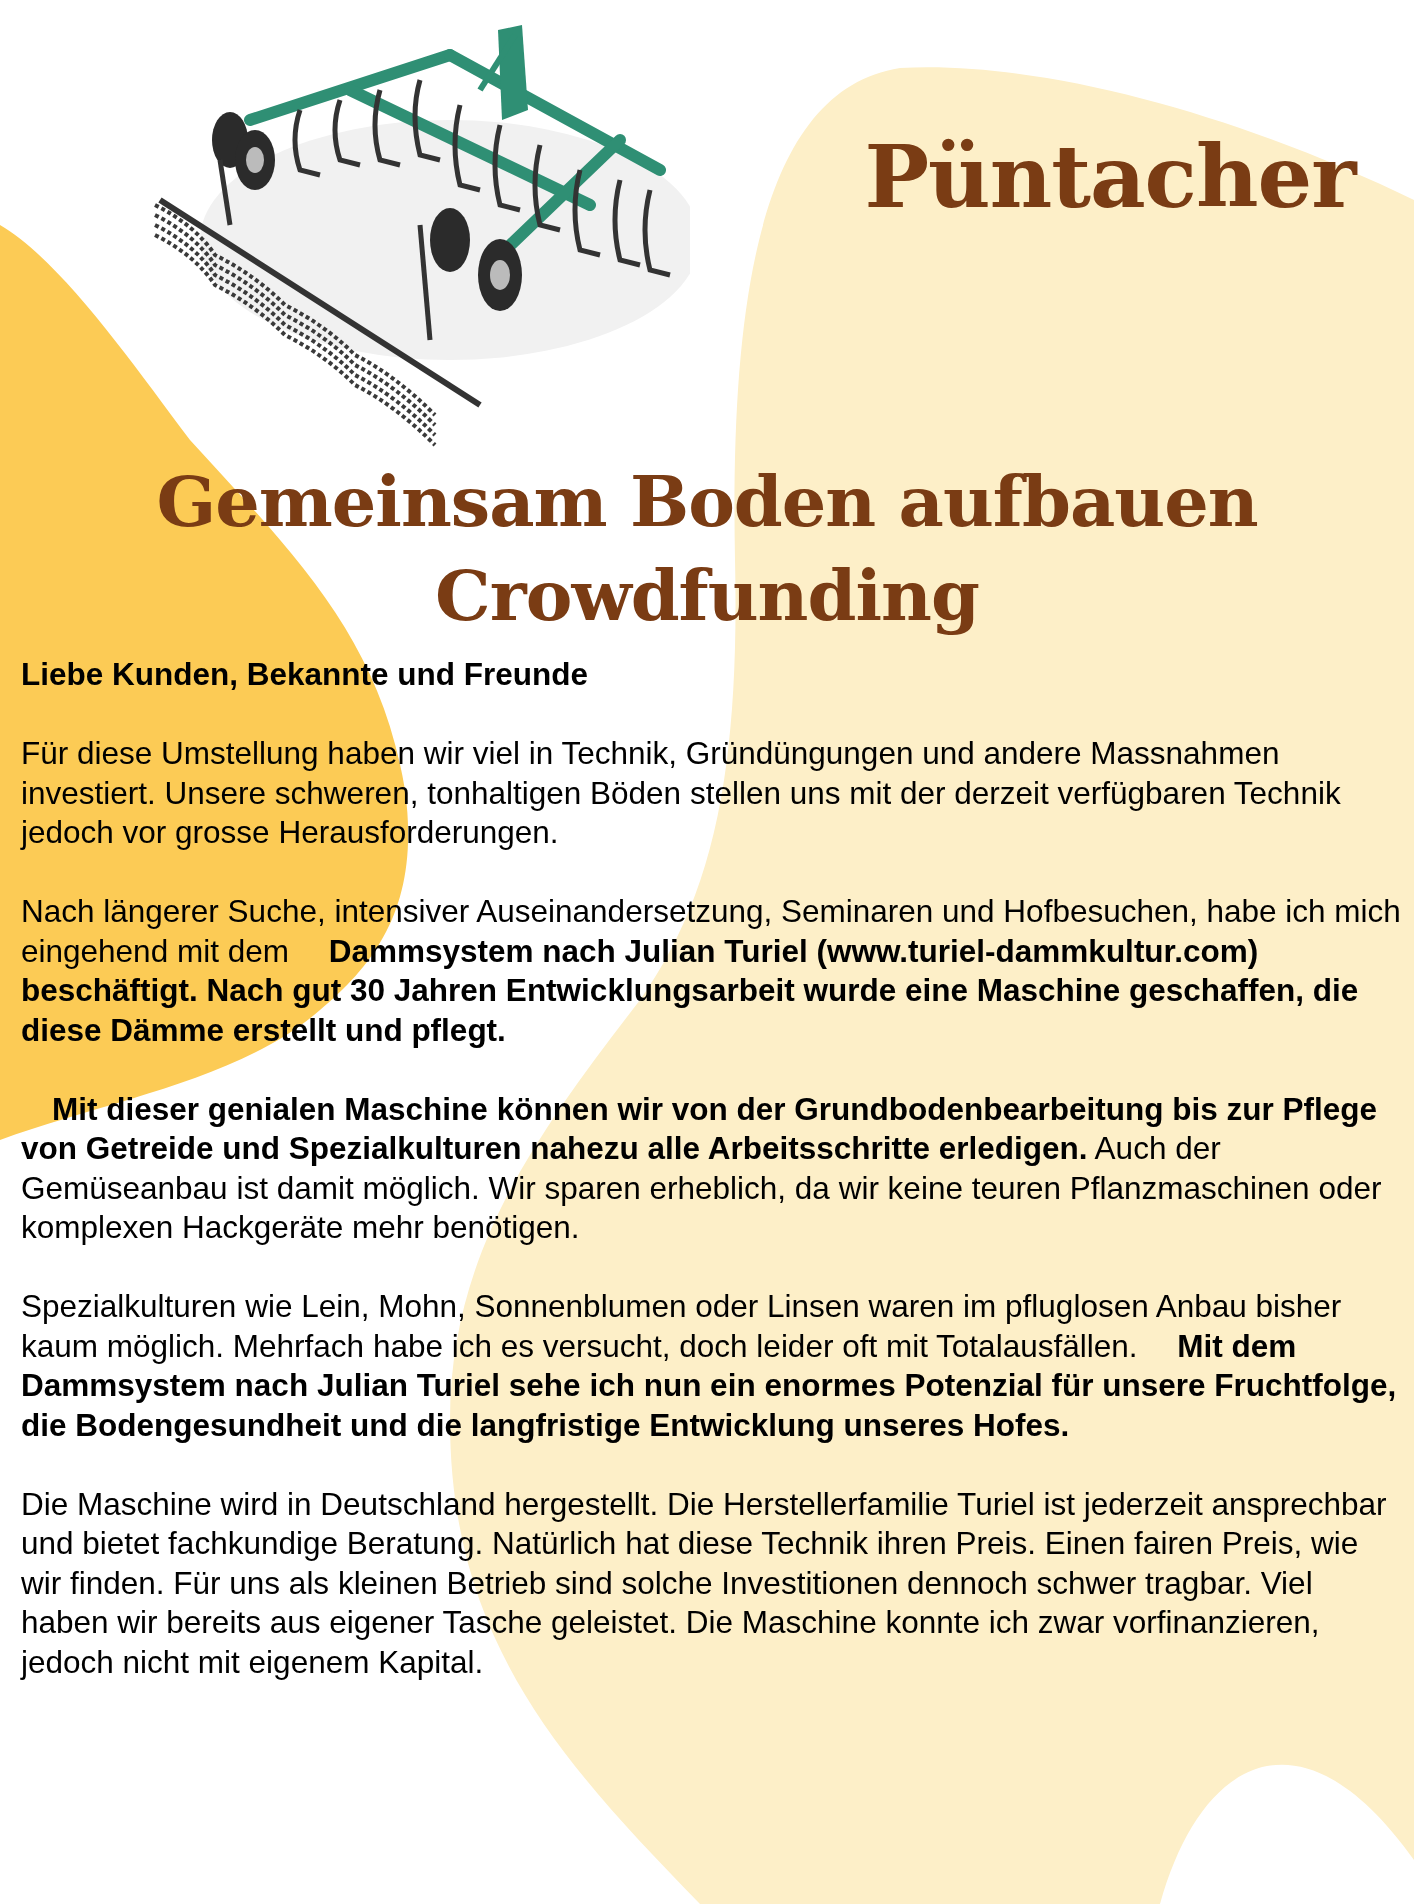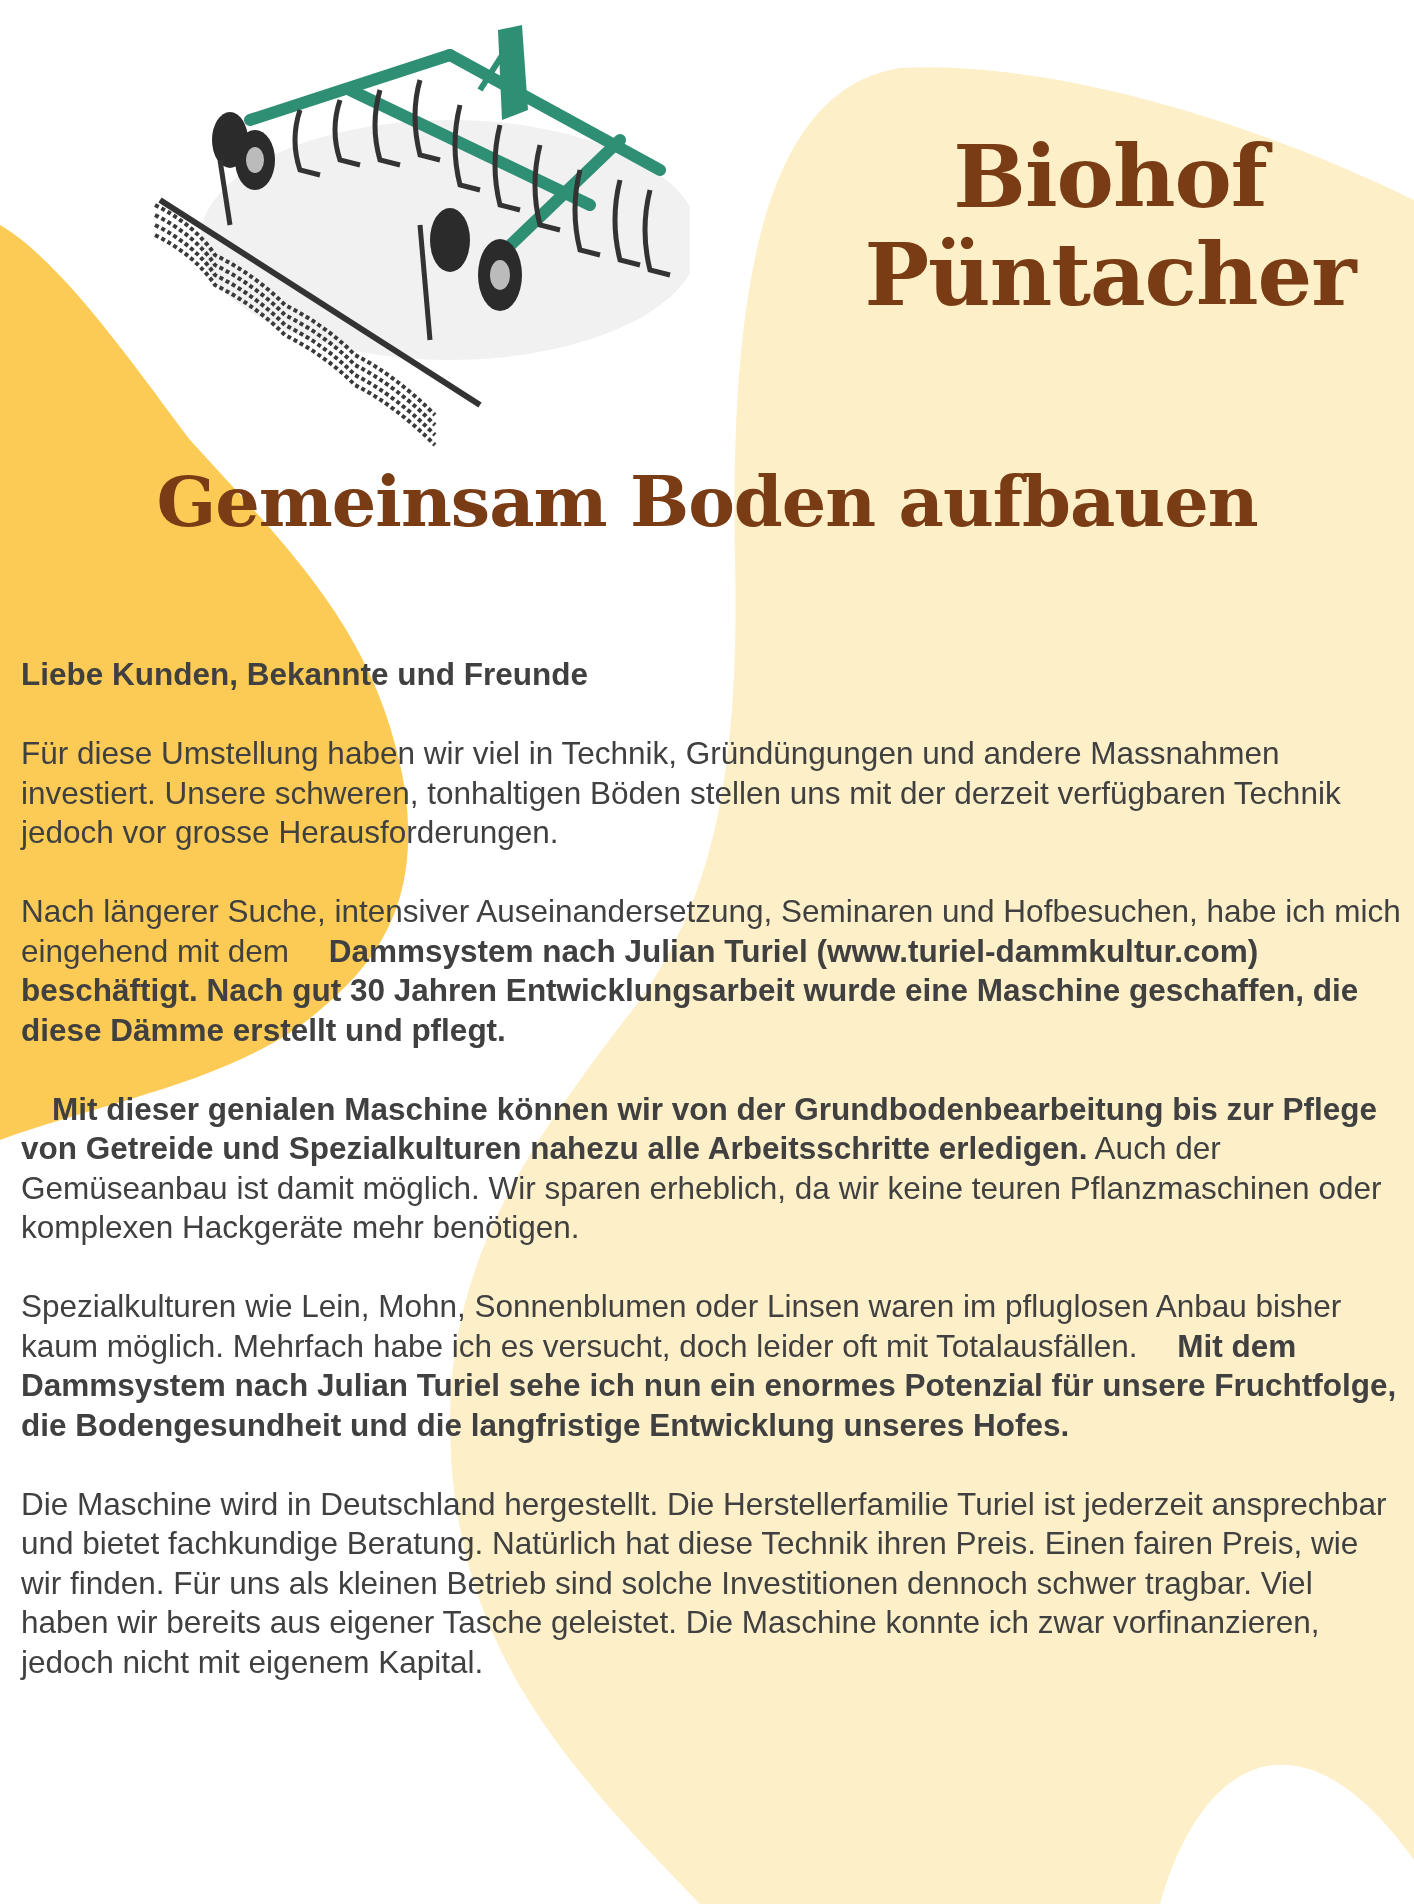--- a/index.html
+++ b/index.html
@@ -91,7 +91,6 @@
 </svg>
 
 <div class="brand">
-  <div>Biohof</div>
   <div>Püntacher</div>
 </div>
 

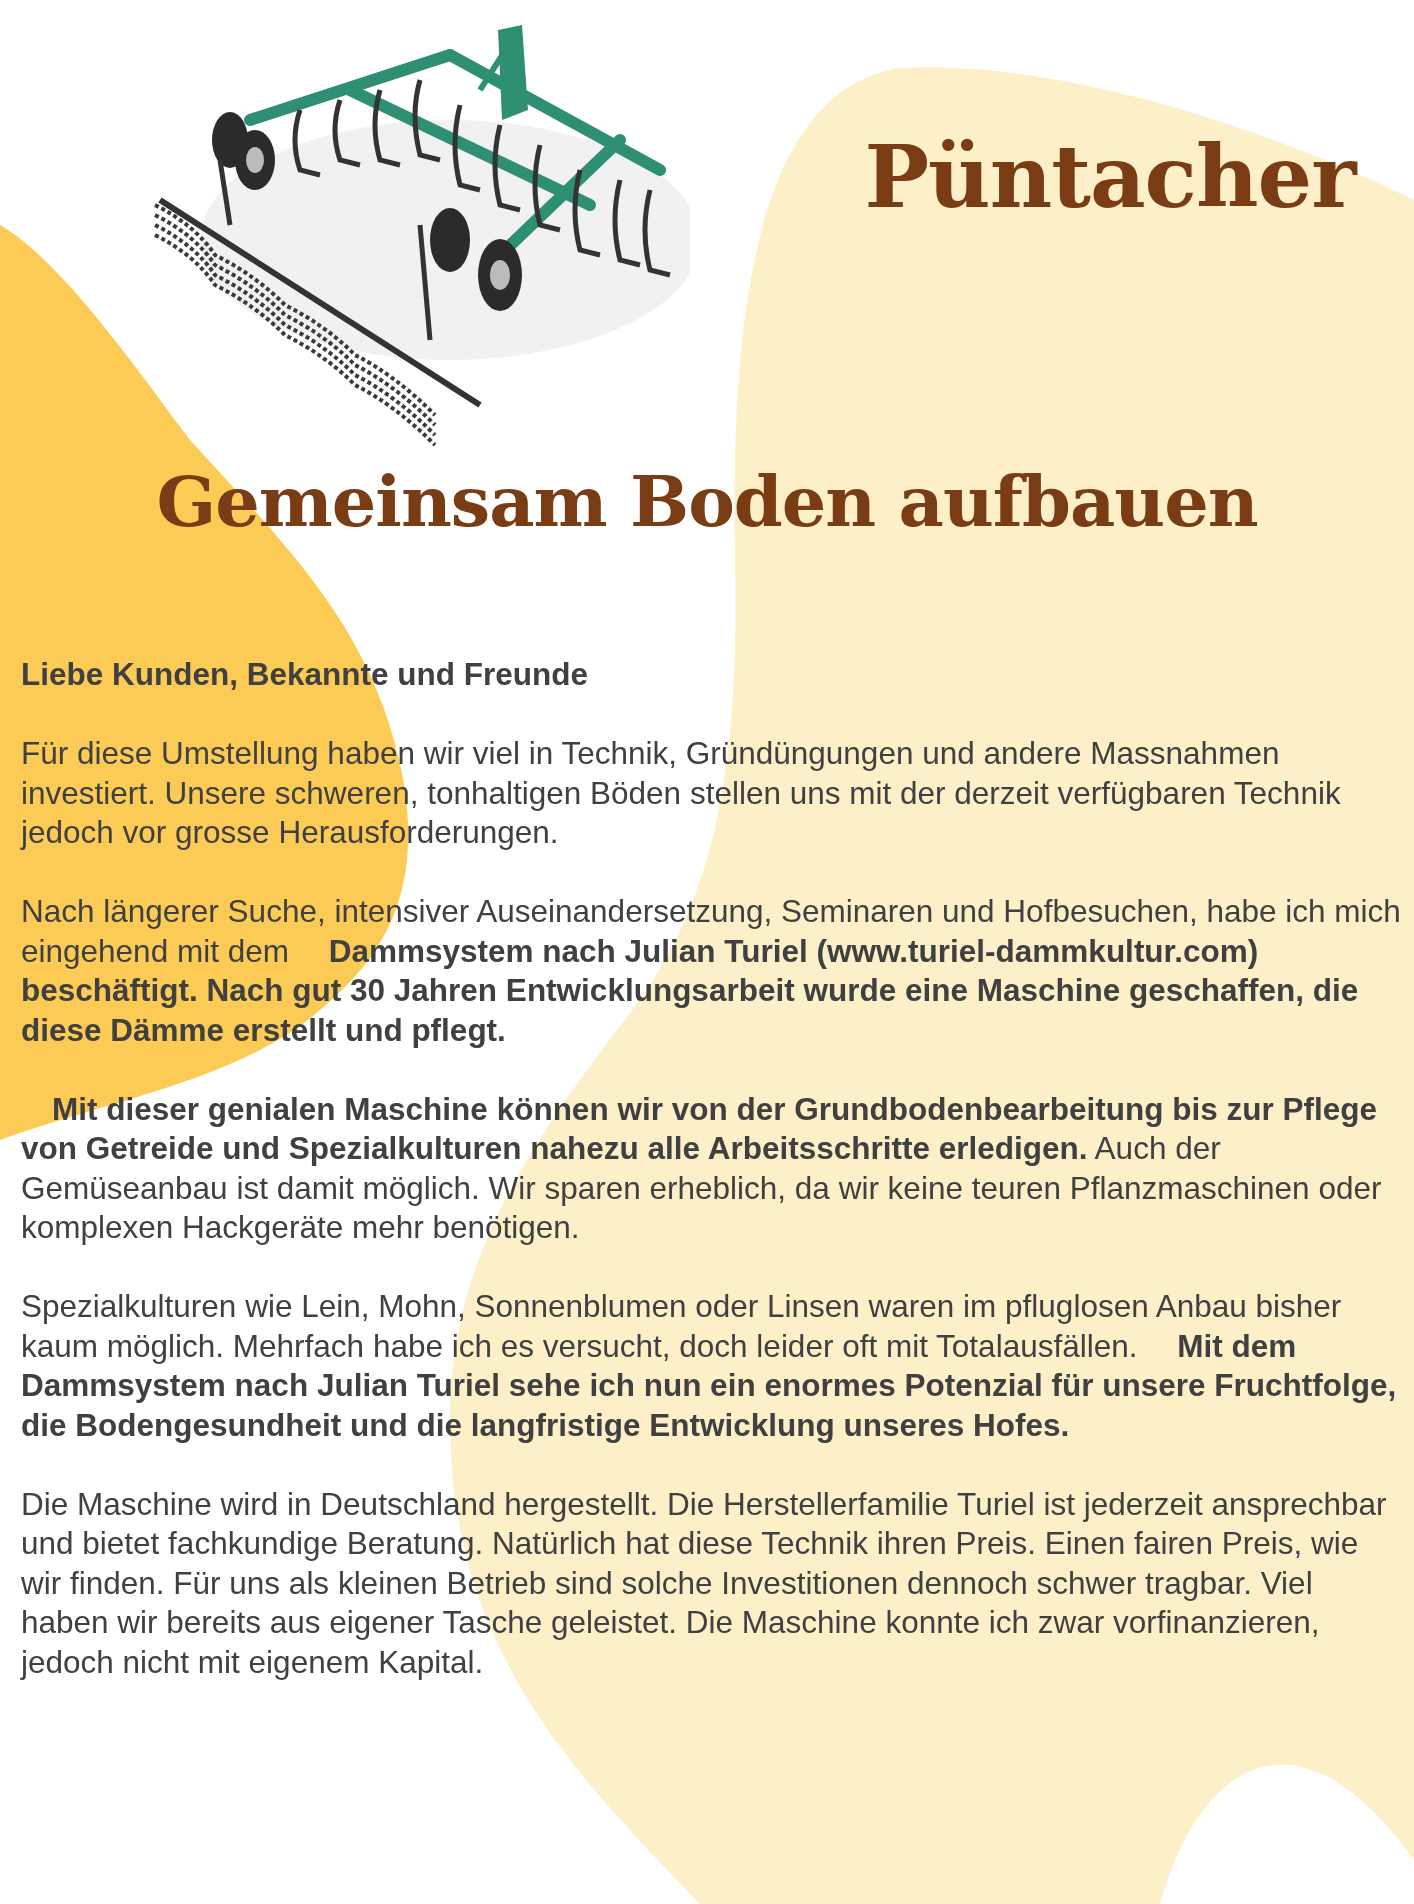--- a/index.html
+++ b/index.html
@@ -96,6 +96,7 @@
 
 <div class="headline">
   <div>Gemeinsam Boden aufbauen</div>
+  <div>Crowdfunding</div>
 </div>
 
 <div class="content">

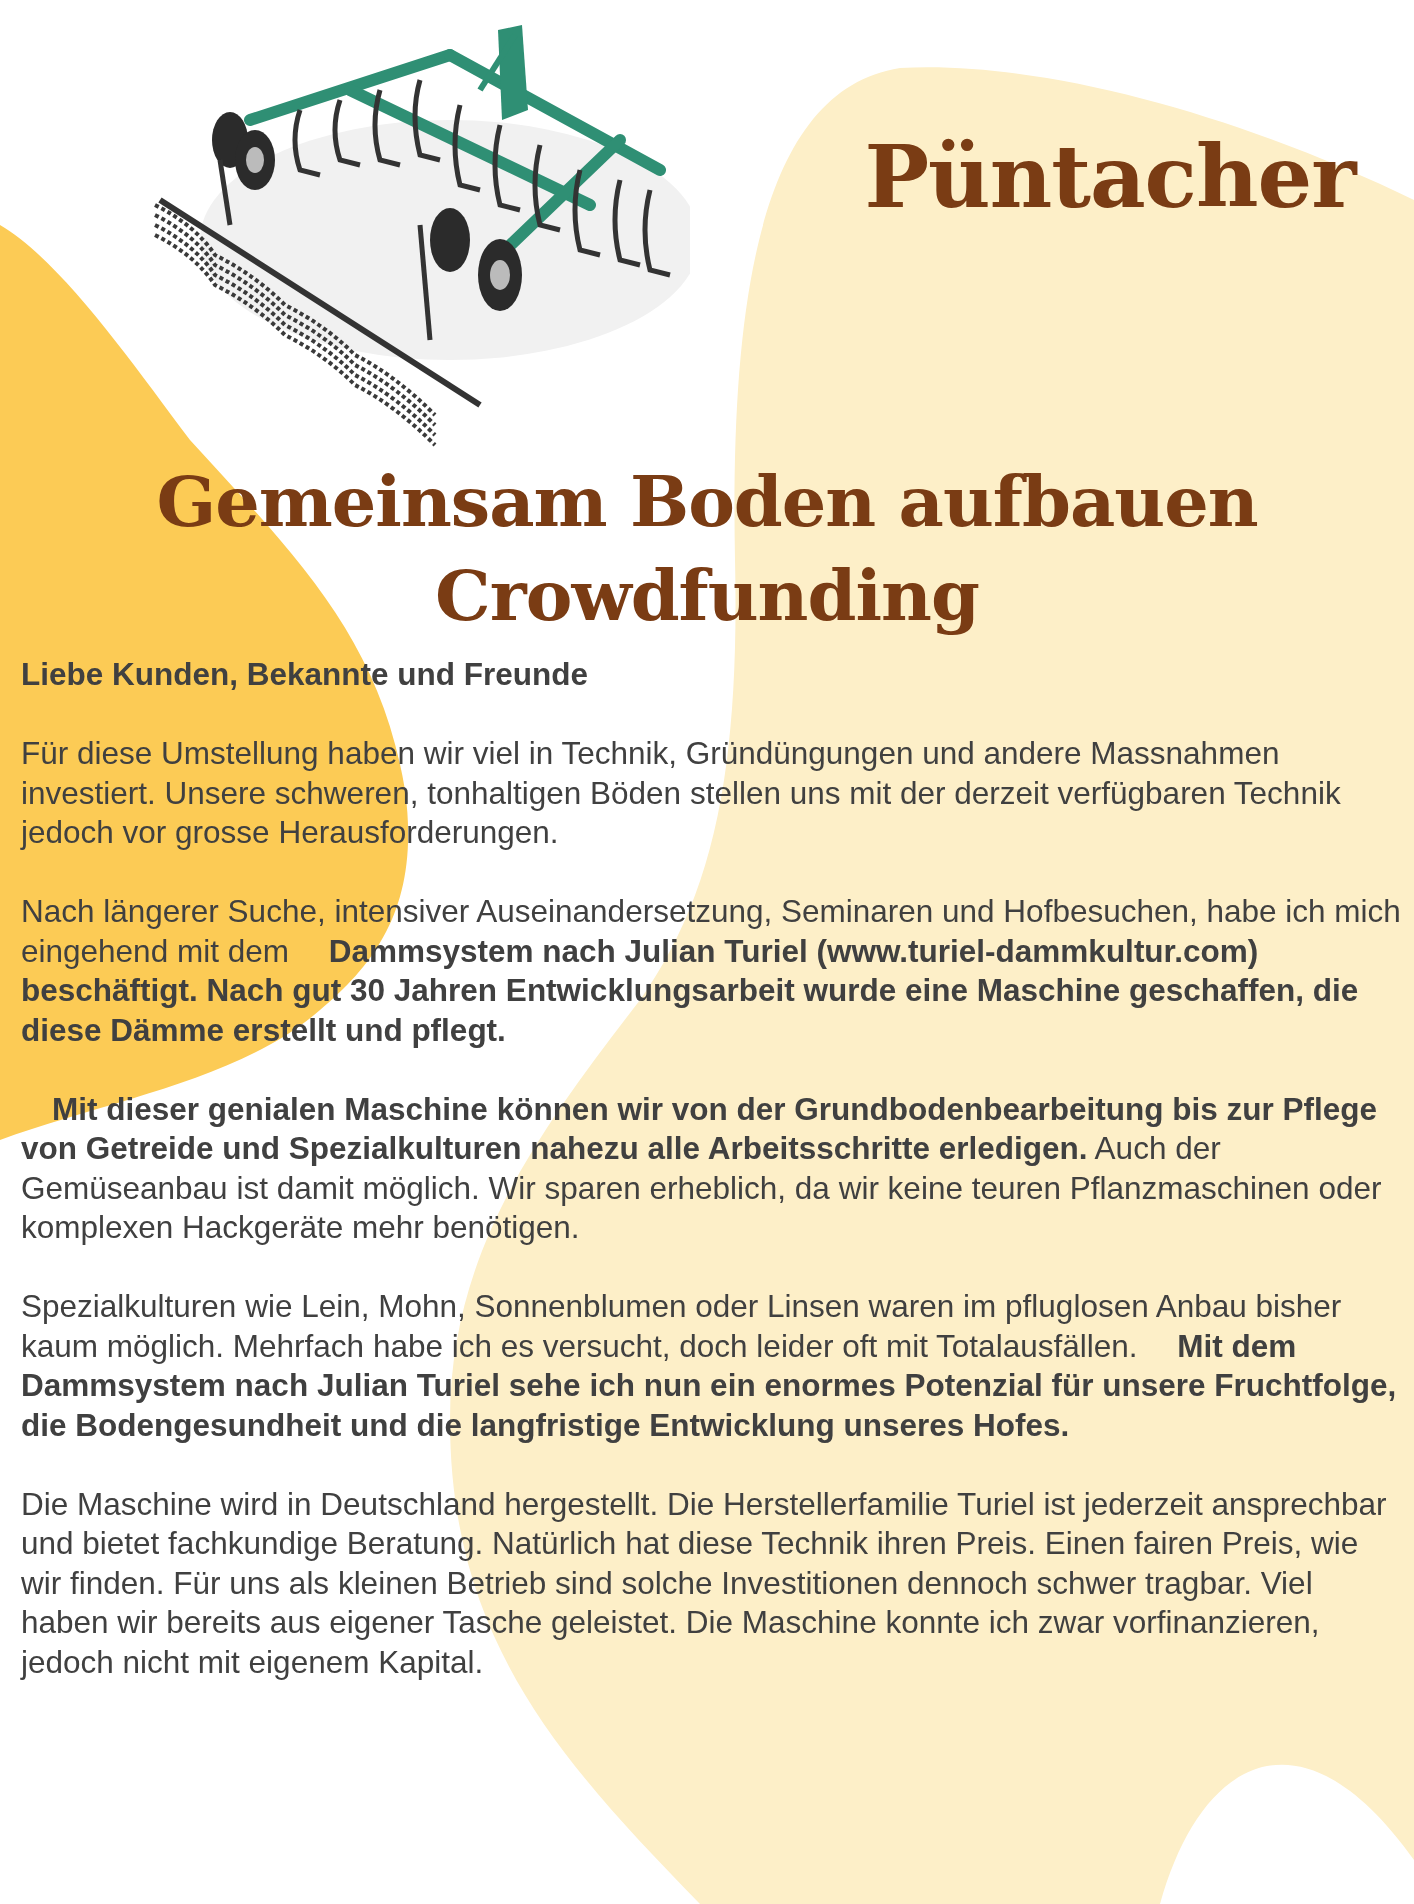--- a/index.html
+++ b/index.html
@@ -25,7 +25,7 @@
   }
   .content {
     position: absolute; left: 21px; top: 655px; width: 1380px; z-index: 2;
-    font-size: 31.5px; line-height: 39.5px; color: #404040;
+    font-size: 31.5px; line-height: 39.5px; color: #000000;
   }
   .greeting { font-weight: bold; margin: 0 0 39.5px 0; }
   .para { margin: 0 0 39.5px 0; }

